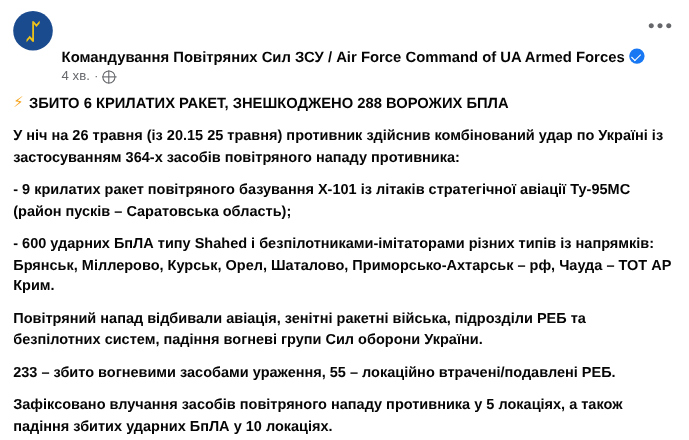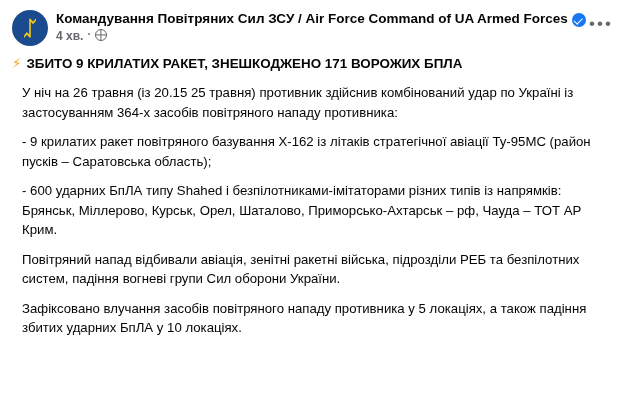--- a/index.html
+++ b/index.html
@@ -50,8 +50,9 @@
   }
   .page-name-row {
     display: flex;
-    align-items: flex-end;
+    align-items: flex-start;
     line-height: 16px;
+    margin-top: 33px;
   }
   .page-name {
     font-size: 13.5px;

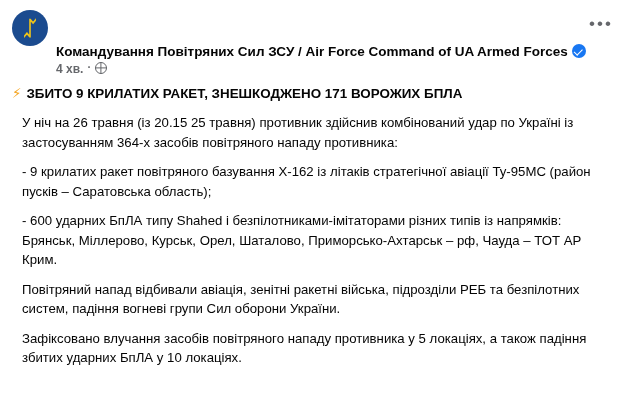--- a/index.html
+++ b/index.html
@@ -84,11 +84,10 @@
   }
   .meta-row {
     display: flex;
-    align-items: flex-start;
+    align-items: flex-end;
     margin-top: 2px;
     color: #65676b;
     font-size: 12px;
-    font-weight: bold;
   }
   .meta-dot {
     margin: 0 4px;

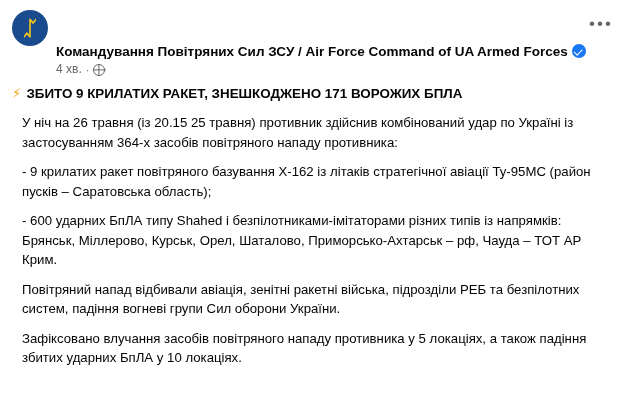--- a/index.html
+++ b/index.html
@@ -194,7 +194,7 @@
   <div class="post-body">
     <div class="title-line">
       <span class="emoji">⚡</span>
-      <span>ЗБИТО 9 КРИЛАТИХ РАКЕТ, ЗНЕШКОДЖЕНО 171 ВОРОЖИХ БПЛА</span>
+      <span>ЗБИТО 6 КРИЛАТИХ РАКЕТ, ЗНЕШКОДЖЕНО 288 ВОРОЖИХ БПЛА</span>
     </div>
 
     <p class="para">

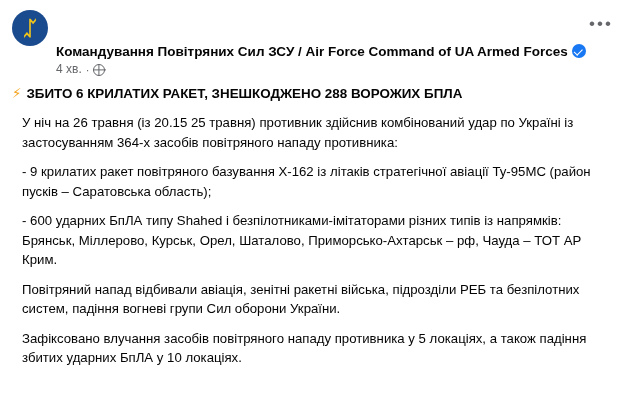--- a/index.html
+++ b/index.html
@@ -157,7 +157,8 @@
     color: #f5a623;
   }
   .para {
-    margin: 0 0 10px 10px;
+    margin: 0 0 10px 0;
+    font-weight: bold;
   }
   .para .emoji {
     color: #f5a623;

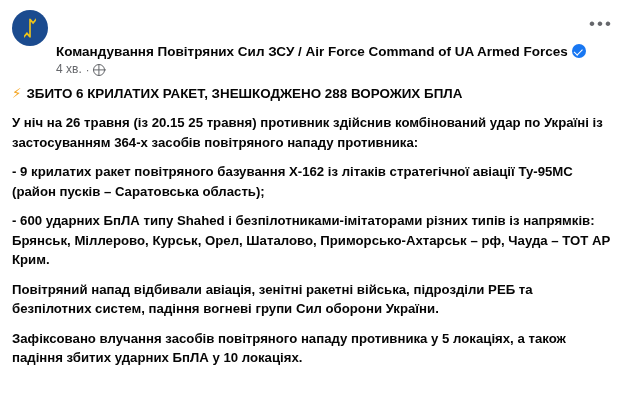--- a/index.html
+++ b/index.html
@@ -203,7 +203,7 @@
     </p>
 
     <p class="para">
-      <span>- 9 крилатих ракет повітряного базування Х-162 із літаків стратегічної авіації Ту-95МС (район пусків – Саратовська область);</span>
+      <span>- 9 крилатих ракет повітряного базування Х-101 із літаків стратегічної авіації Ту-95МС (район пусків – Саратовська область);</span>
     </p>
 
     <p class="para">

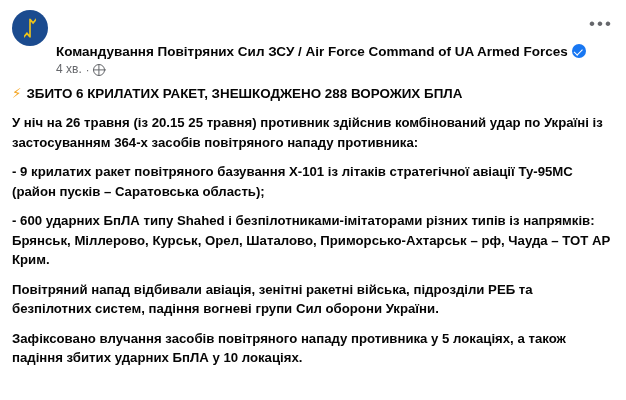--- a/index.html
+++ b/index.html
@@ -215,6 +215,9 @@
     </p>
 
 
+    <p class="para">
+      <span>233 – збито вогневими засобами ураження, 55 – локаційно втрачені/подавлені РЕБ.</span>
+    </p>
 
     <p class="para last">
       <span>Зафіксовано влучання засобів повітряного нападу противника у 5 локаціях, а також падіння збитих ударних БпЛА у 10 локаціях.</span>

